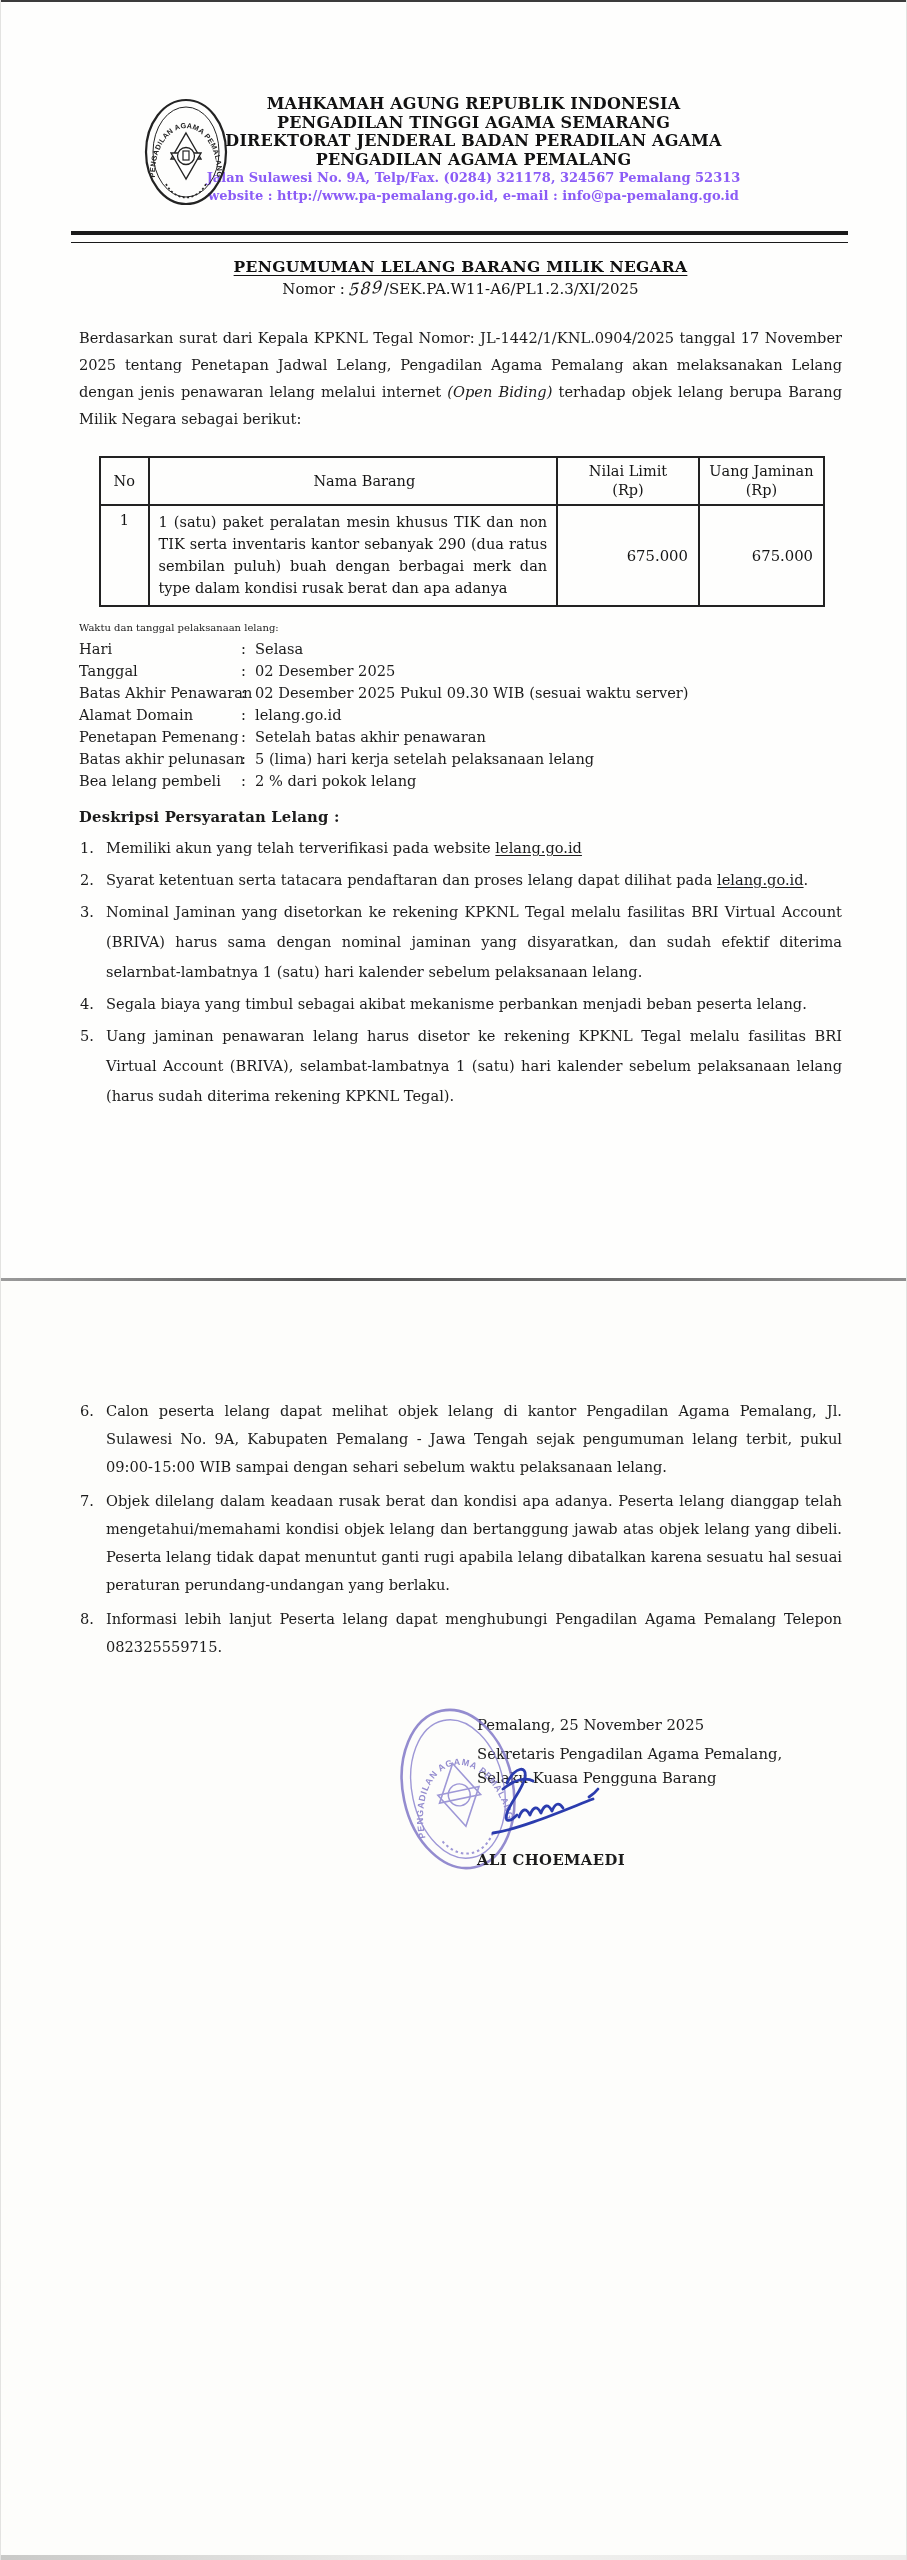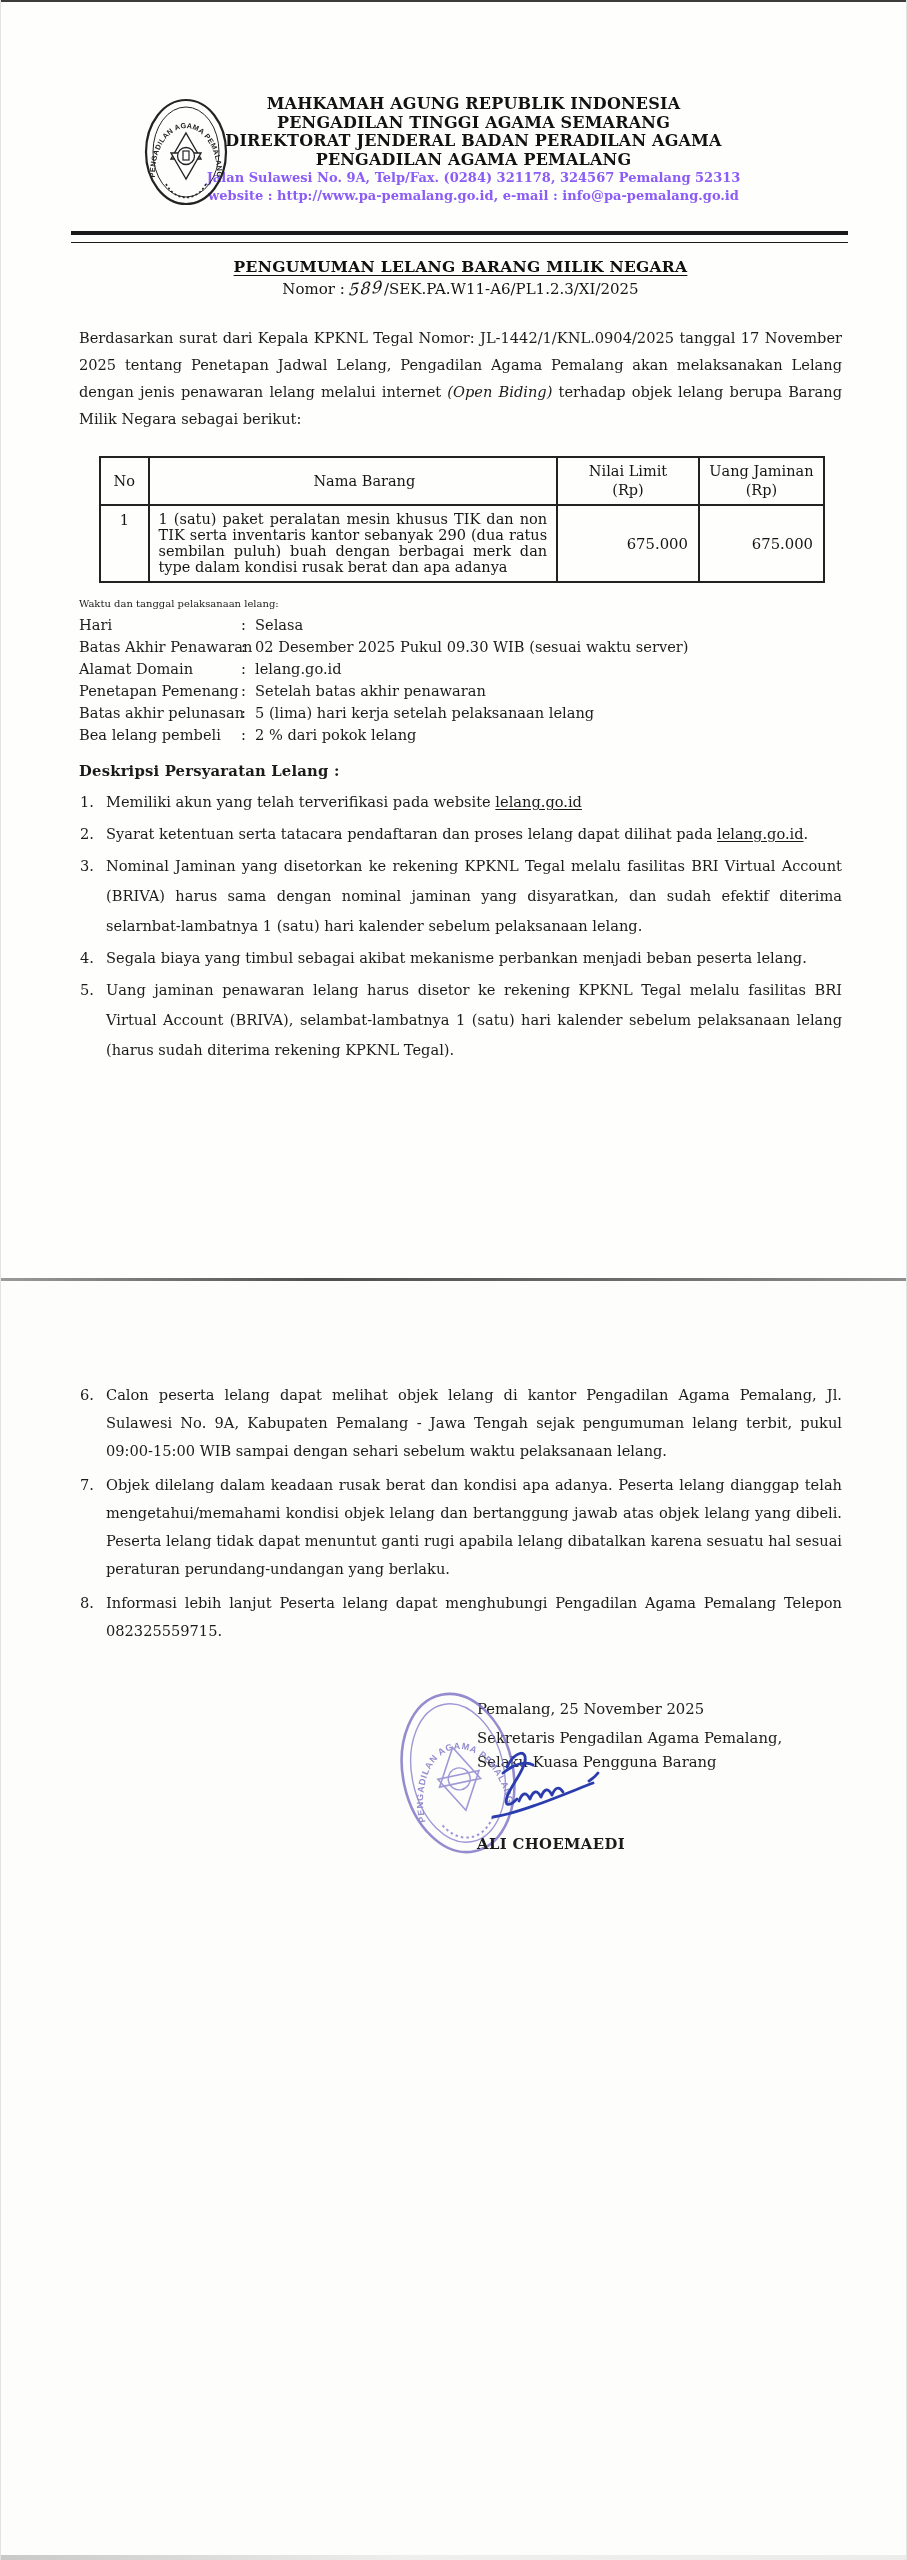--- a/index.html
+++ b/index.html
@@ -43,7 +43,7 @@
   th.h-dep{width:125px;font-weight:normal;}
   .hdr-cell{text-align:center;line-height:19px;padding:3px 2px;}
   td.c-no{vertical-align:top;text-align:center;padding-top:6px;}
-  td.c-name{padding:5px 9px 6px 9px;text-align:justify;line-height:16px;vertical-align:top;}
+  td.c-name{padding:5px 9px 6px 9px;text-align:justify;line-height:22px;vertical-align:top;}
   td.c-money{text-align:right;padding-right:10px;vertical-align:middle;font-size:14.8px;}
 
   

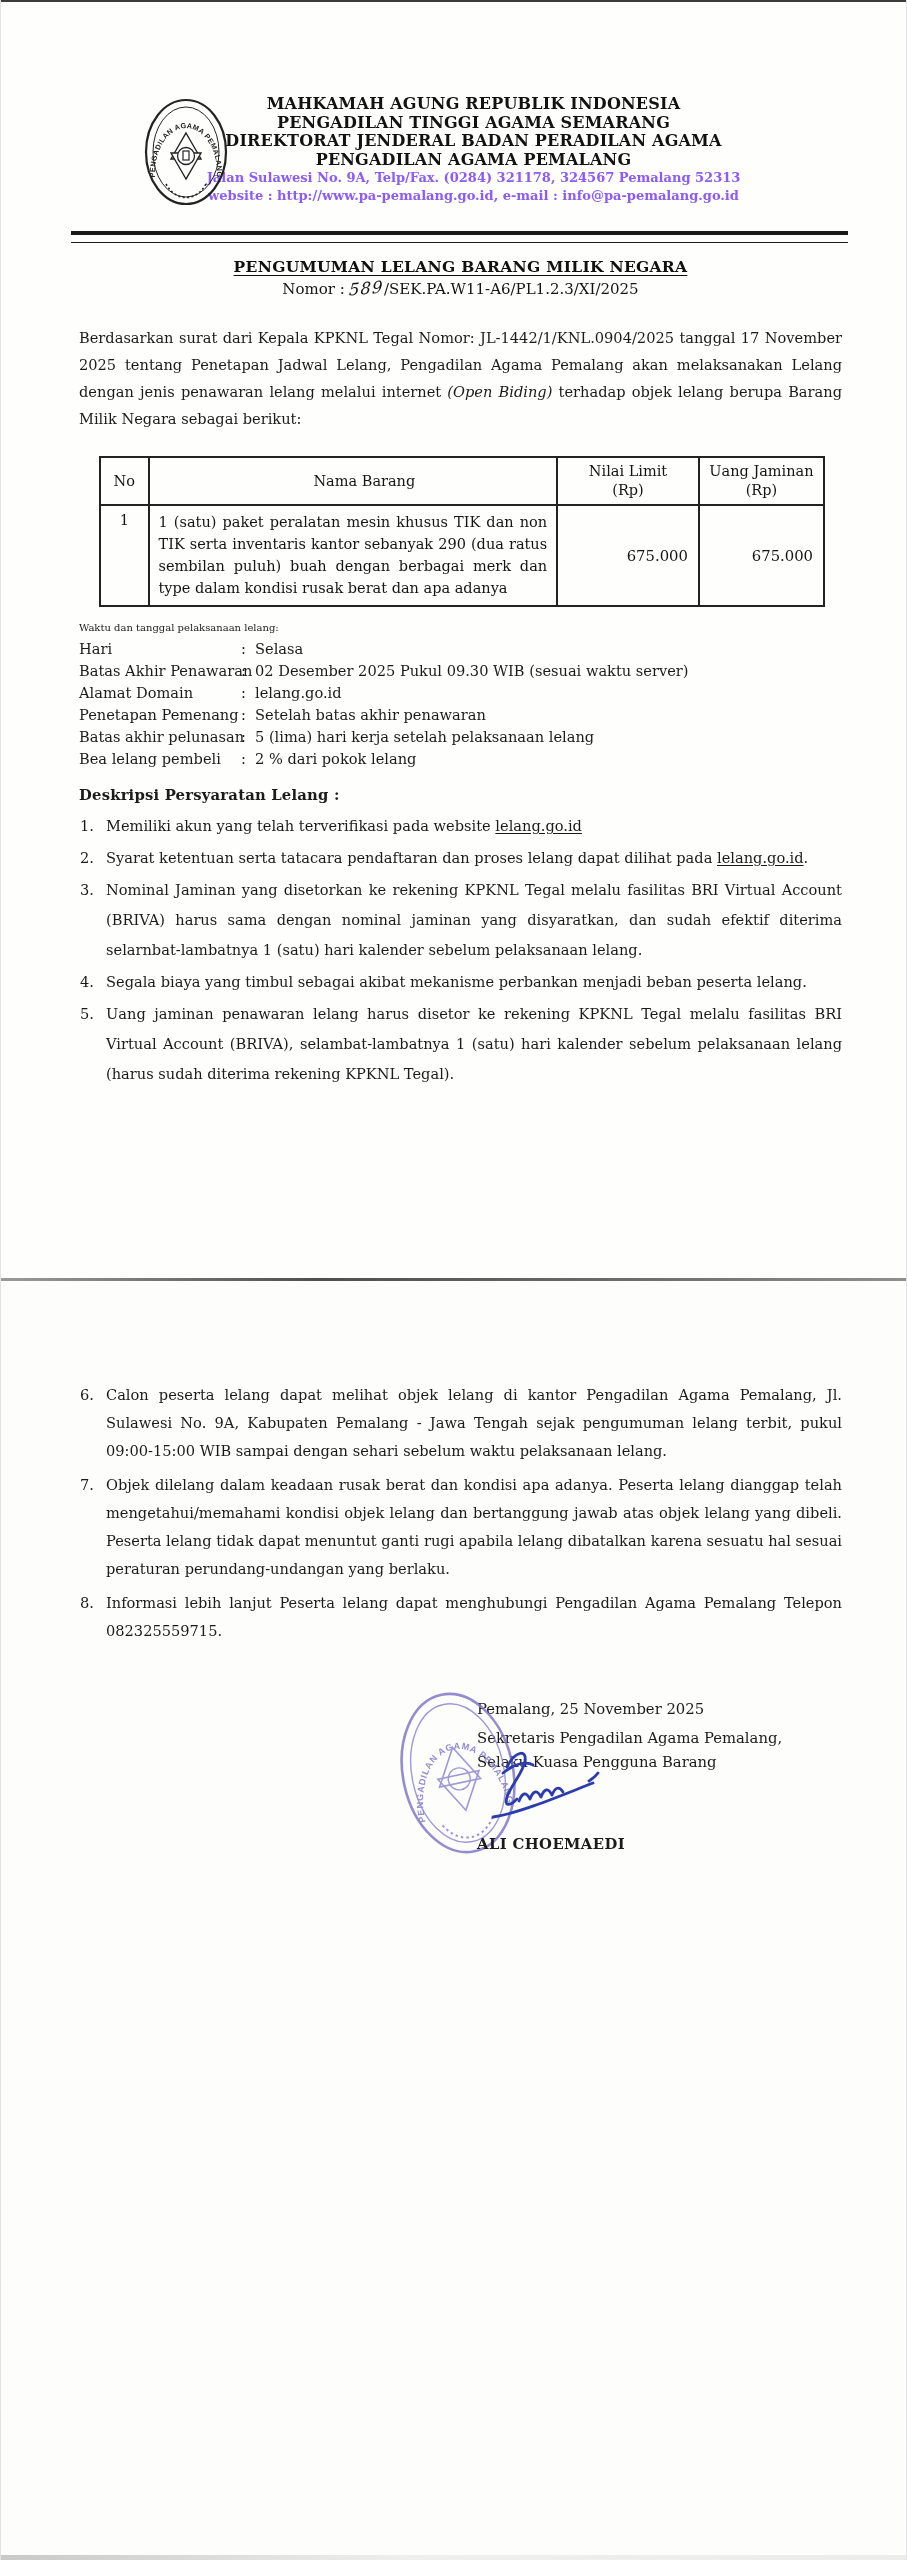--- a/index.html
+++ b/index.html
@@ -151,6 +151,9 @@
         <span class="slabel">Hari</span><span class="scolon">:</span><span class="svalue">Selasa</span>
       </div>
       <div class="srow">
+        <span class="slabel">Tanggal</span><span class="scolon">:</span><span class="svalue">02 Desember 2025</span>
+      </div>
+      <div class="srow">
         <span class="slabel">Batas Akhir Penawaran</span><span class="scolon">:</span><span class="svalue">02 Desember 2025 Pukul 09.30 WIB (sesuai waktu server)</span>
       </div>
       <div class="srow">

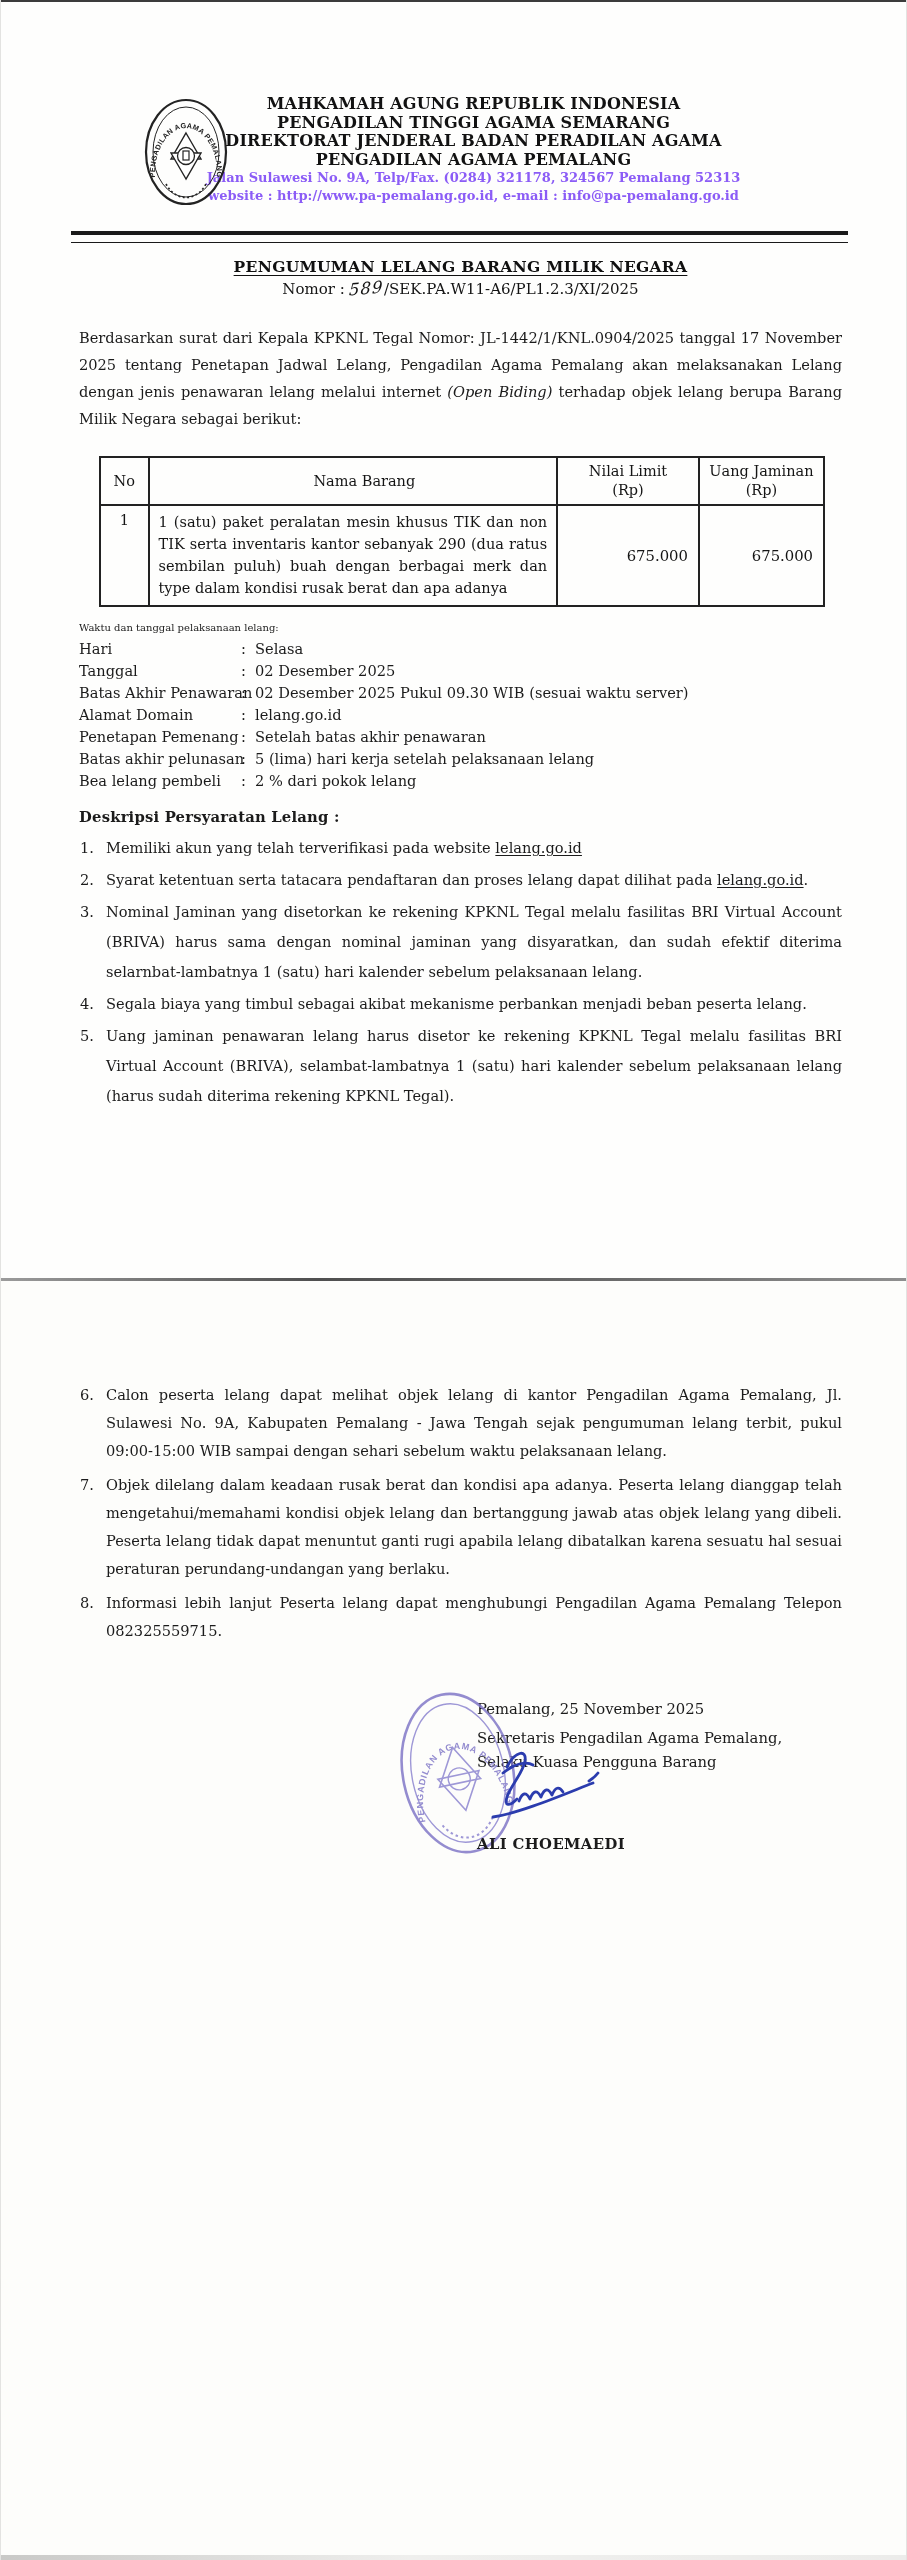--- a/index.html
+++ b/index.html
@@ -57,7 +57,7 @@
   
   .req-heading{margin-top:14px;font-weight:bold;font-size:14.8px;letter-spacing:.2px;}
   ol.reqs{list-style:none;margin:8px 0 0 0;padding:0;counter-reset:req;}
-  ol.reqs.cont{counter-reset:req 5;margin-top:0;}
+  ol.reqs.cont{counter-reset:req 5;margin-top:16px;}
   ol.reqs li{position:relative;padding-left:27px;text-align:justify;font-size:14.6px;
              line-height:30px;margin-bottom:2px;}
   ol.reqs.cont li{line-height:28px;margin-bottom:6px;}

